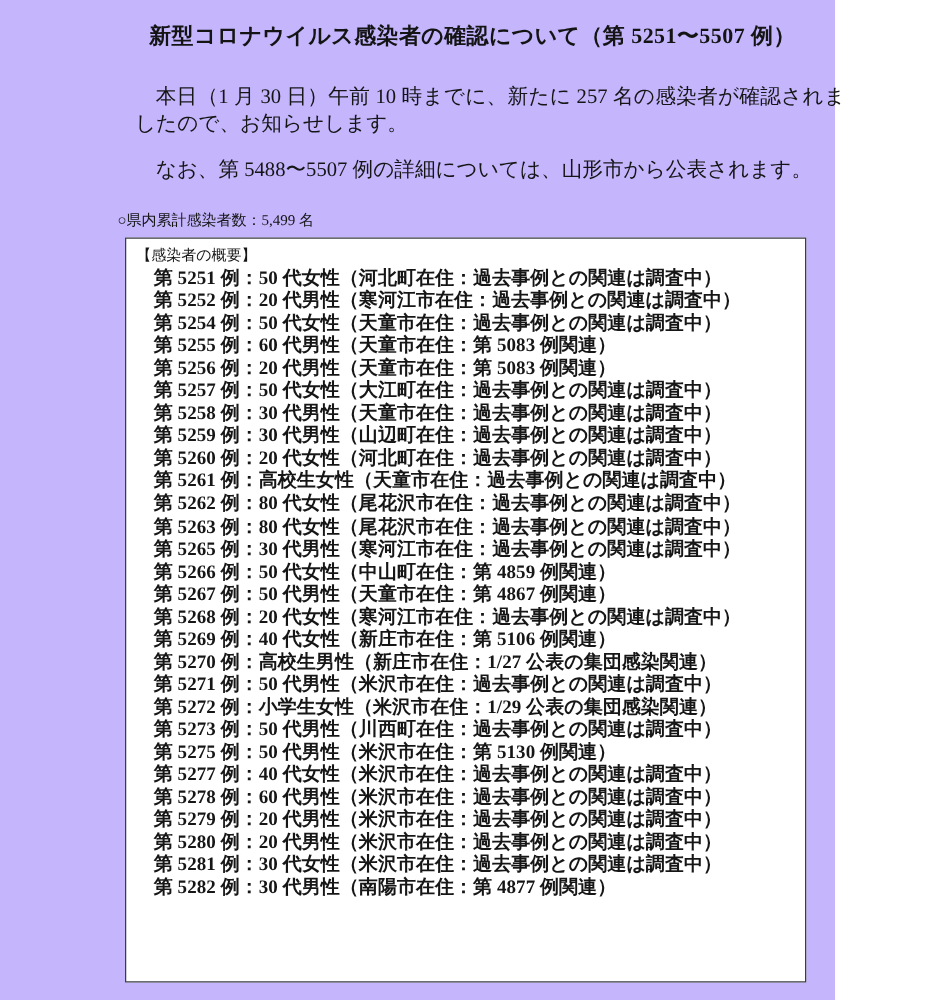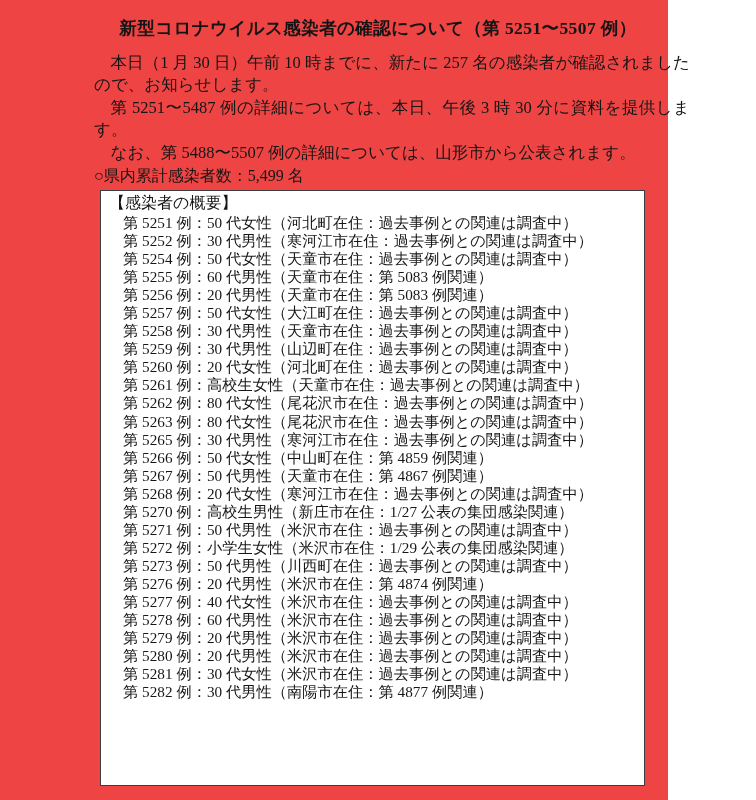--- a/index.html
+++ b/index.html
@@ -20,7 +20,7 @@
     position: relative;
     width: 668px;
     height: 800px;
-    background: #ef4444;
+    background: #c4b5fd;
     box-sizing: border-box;
   }
 

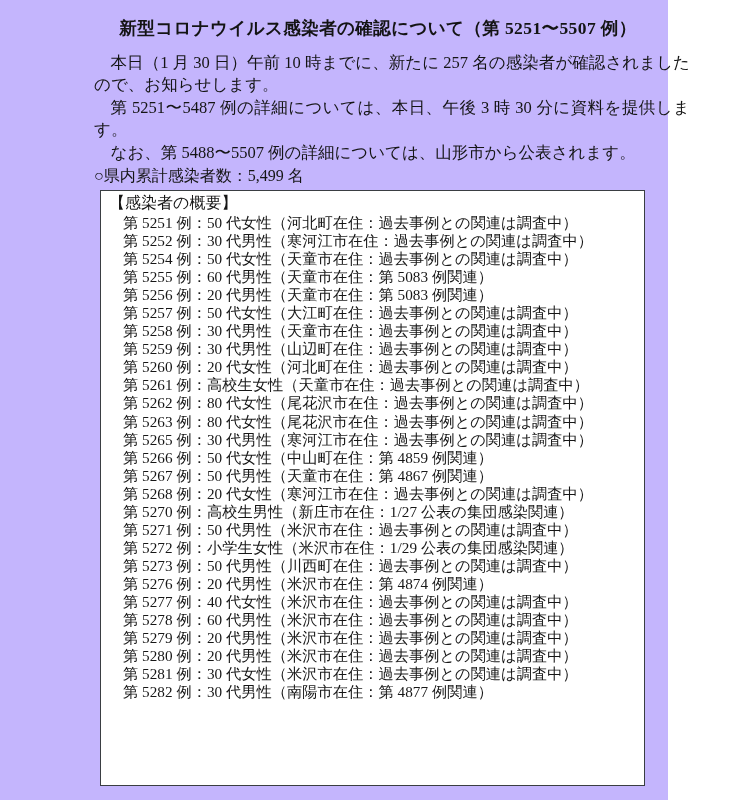--- a/index.html
+++ b/index.html
@@ -50,7 +50,7 @@
   }
   .para {
     text-indent: 1em;
-    margin: 0;
+    margin: 14px;
     text-align: justify;
     text-justify: inter-character;
   }

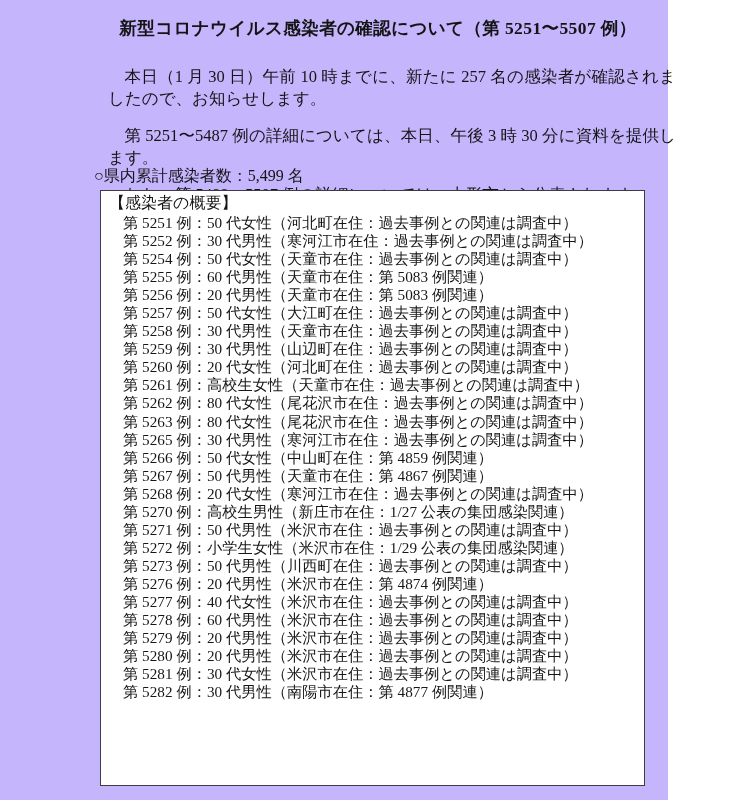--- a/index.html
+++ b/index.html
@@ -108,7 +108,6 @@
 
   <div class="body-block">
     <p class="para">本日（1 月 30 日）午前 10 時までに、新たに 257 名の感染者が確認されましたので、お知らせします。</p>
-    <p class="para">第 5251〜5487 例の詳細については、本日、午後 3 時 30 分に資料を提供します。</p>
     <p class="para">なお、第 5488〜5507 例の詳細については、山形市から公表されます。</p>
   </div>
 

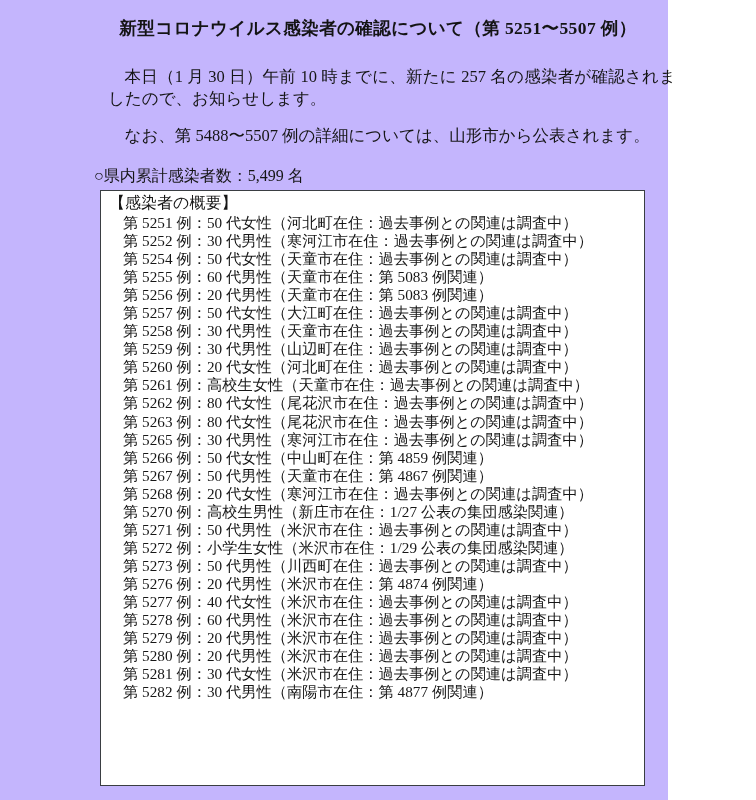--- a/index.html
+++ b/index.html
@@ -60,7 +60,7 @@
     position: absolute;
     top: 166px;
     left: 94px;
-    font-size: 16px;
+    font-size: 12px;
     line-height: 20px;
     color: #151515;
     white-space: nowrap;

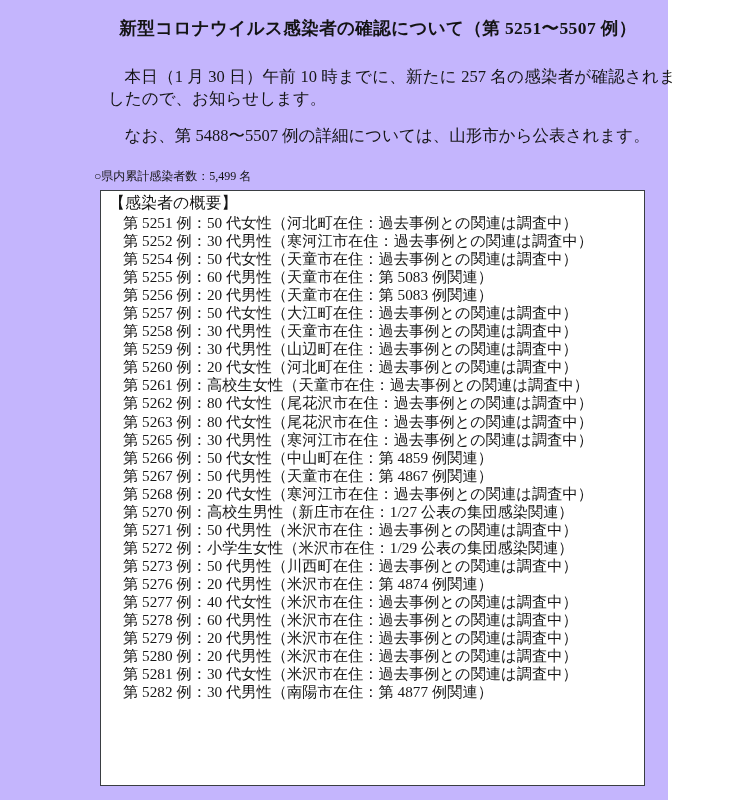--- a/index.html
+++ b/index.html
@@ -79,12 +79,11 @@
     overflow: hidden;
   }
   .box-heading {
-    font-size: 16px;
+    font-size: 12px;
     line-height: 18px;
     padding: 4px 0 1px 8px;
     color: #151515;
     white-space: nowrap;
-    font-family: Liberation Mono, monospace;
   }
   .case-list {
     list-style: none;

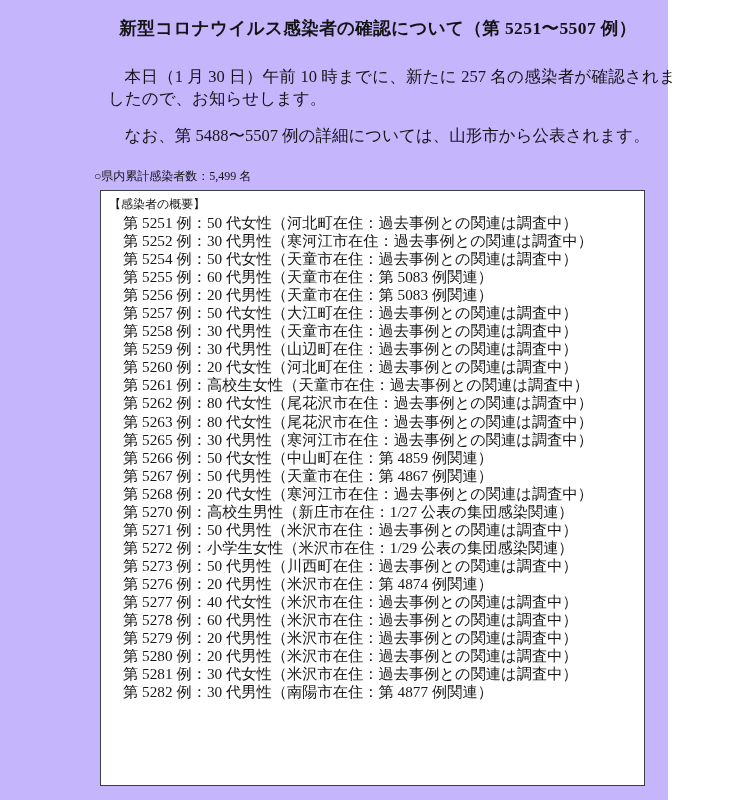--- a/index.html
+++ b/index.html
@@ -96,6 +96,7 @@
     white-space: nowrap;
     color: #161616;
     letter-spacing: 0.05px;
+    font-weight: bold;
   }
 </style>
 </head>

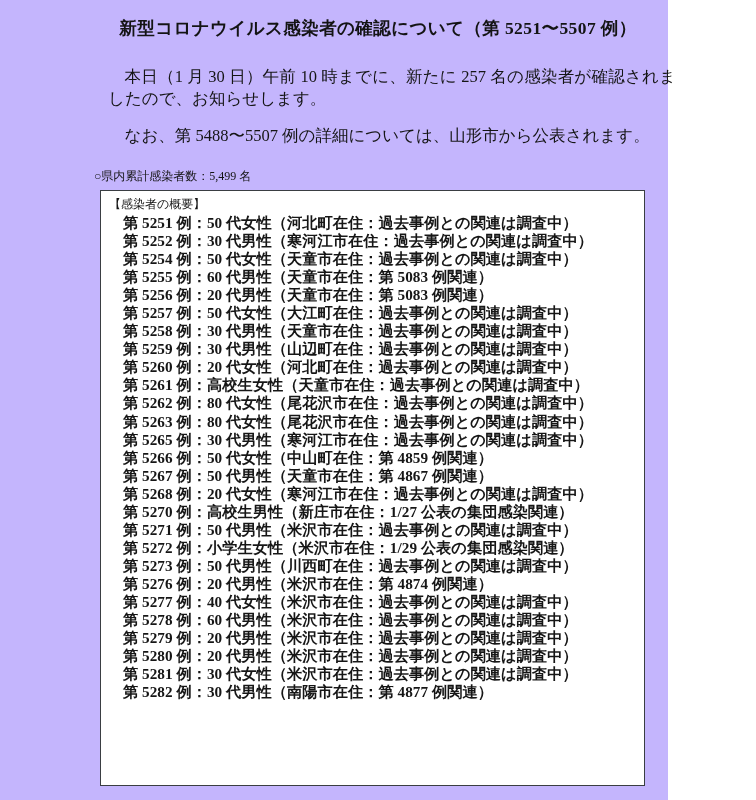--- a/index.html
+++ b/index.html
@@ -117,7 +117,7 @@
     <div class="box-heading">【感染者の概要】</div>
     <ul class="case-list" id="case-list">
         <li class="case-row">第 5251 例：50 代女性（河北町在住：過去事例との関連は調査中）</li>
-        <li class="case-row">第 5252 例：30 代男性（寒河江市在住：過去事例との関連は調査中）</li>
+        <li class="case-row">第 5252 例：20 代男性（寒河江市在住：過去事例との関連は調査中）</li>
         <li class="case-row">第 5254 例：50 代女性（天童市在住：過去事例との関連は調査中）</li>
         <li class="case-row">第 5255 例：60 代男性（天童市在住：第 5083 例関連）</li>
         <li class="case-row">第 5256 例：20 代男性（天童市在住：第 5083 例関連）</li>

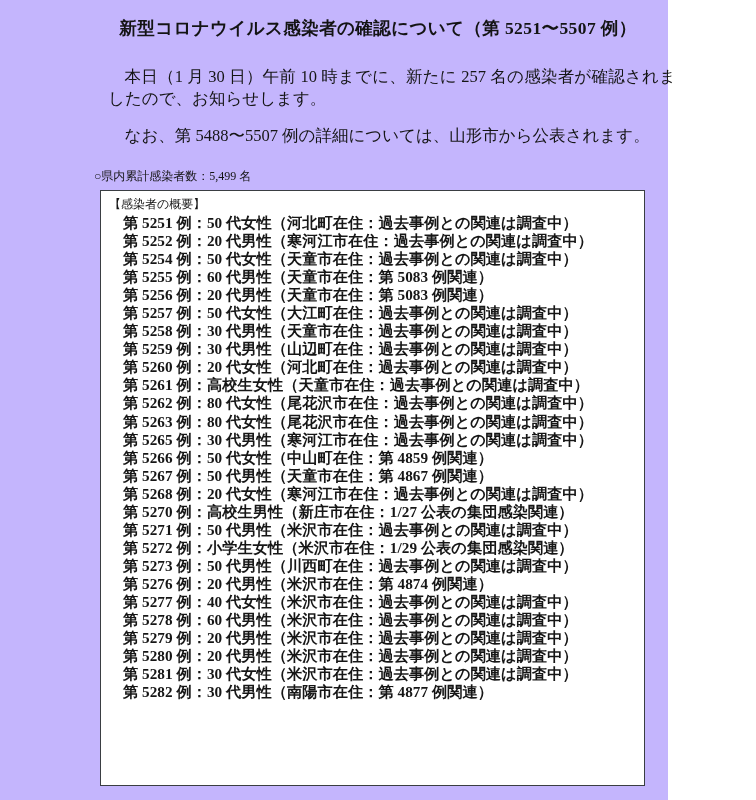--- a/index.html
+++ b/index.html
@@ -132,6 +132,7 @@
         <li class="case-row">第 5266 例：50 代女性（中山町在住：第 4859 例関連）</li>
         <li class="case-row">第 5267 例：50 代男性（天童市在住：第 4867 例関連）</li>
         <li class="case-row">第 5268 例：20 代女性（寒河江市在住：過去事例との関連は調査中）</li>
+        <li class="case-row">第 5269 例：40 代女性（新庄市在住：第 5106 例関連）</li>
         <li class="case-row">第 5270 例：高校生男性（新庄市在住：1/27 公表の集団感染関連）</li>
         <li class="case-row">第 5271 例：50 代男性（米沢市在住：過去事例との関連は調査中）</li>
         <li class="case-row">第 5272 例：小学生女性（米沢市在住：1/29 公表の集団感染関連）</li>

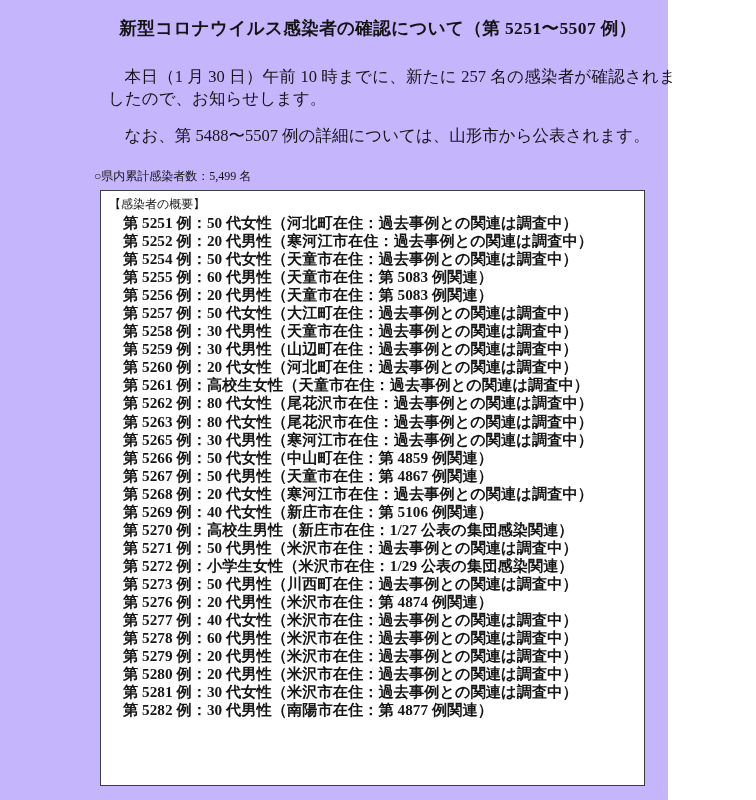--- a/index.html
+++ b/index.html
@@ -137,6 +137,7 @@
         <li class="case-row">第 5271 例：50 代男性（米沢市在住：過去事例との関連は調査中）</li>
         <li class="case-row">第 5272 例：小学生女性（米沢市在住：1/29 公表の集団感染関連）</li>
         <li class="case-row">第 5273 例：50 代男性（川西町在住：過去事例との関連は調査中）</li>
+        <li class="case-row">第 5275 例：50 代男性（米沢市在住：第 5130 例関連）</li>
         <li class="case-row">第 5276 例：20 代男性（米沢市在住：第 4874 例関連）</li>
         <li class="case-row">第 5277 例：40 代女性（米沢市在住：過去事例との関連は調査中）</li>
         <li class="case-row">第 5278 例：60 代男性（米沢市在住：過去事例との関連は調査中）</li>

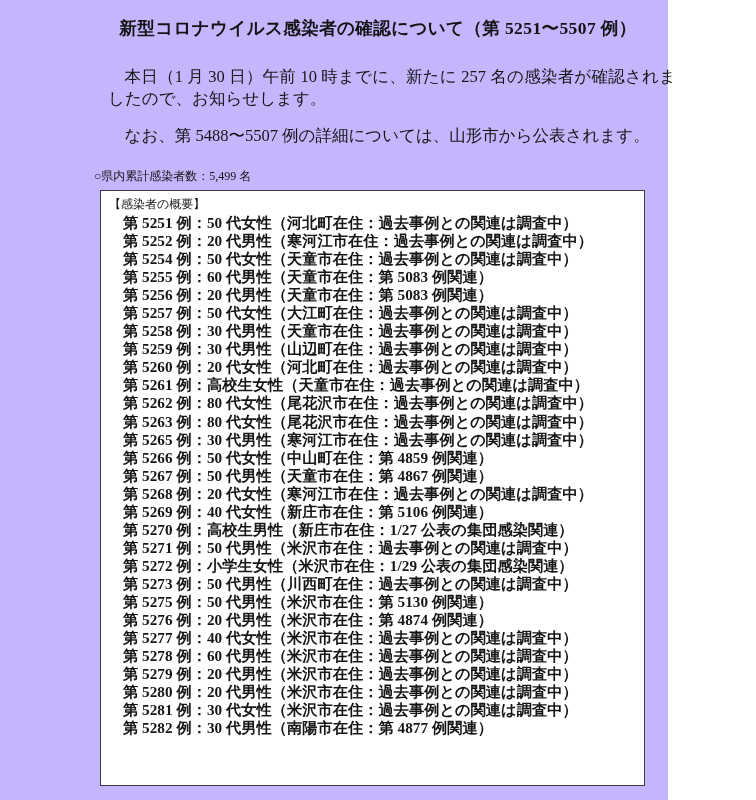--- a/index.html
+++ b/index.html
@@ -138,7 +138,6 @@
         <li class="case-row">第 5272 例：小学生女性（米沢市在住：1/29 公表の集団感染関連）</li>
         <li class="case-row">第 5273 例：50 代男性（川西町在住：過去事例との関連は調査中）</li>
         <li class="case-row">第 5275 例：50 代男性（米沢市在住：第 5130 例関連）</li>
-        <li class="case-row">第 5276 例：20 代男性（米沢市在住：第 4874 例関連）</li>
         <li class="case-row">第 5277 例：40 代女性（米沢市在住：過去事例との関連は調査中）</li>
         <li class="case-row">第 5278 例：60 代男性（米沢市在住：過去事例との関連は調査中）</li>
         <li class="case-row">第 5279 例：20 代男性（米沢市在住：過去事例との関連は調査中）</li>

